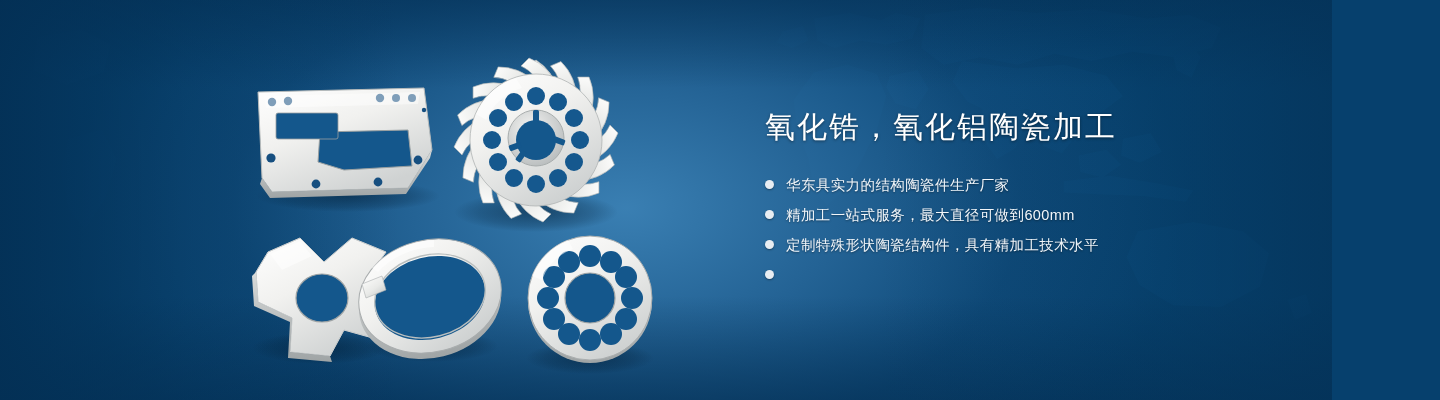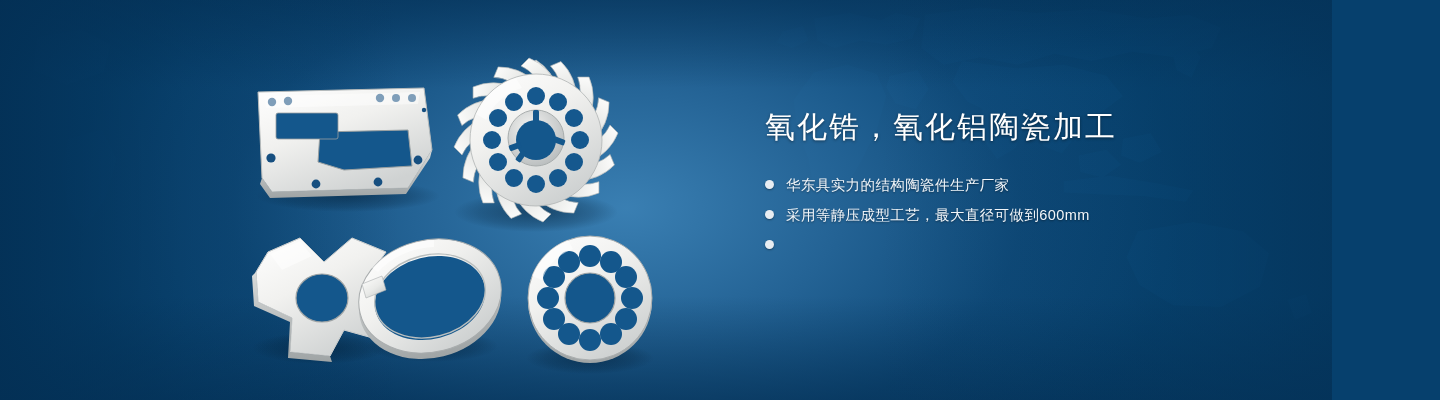--- a/index.html
+++ b/index.html
@@ -342,7 +342,7 @@
       </li>
       <li class="bullet-row">
         <span class="bullet-dot"></span>
-        <span class="bullet-text">采用等静压成型工艺，最大直径可做到600mm</span>
+        <span class="bullet-text">精加工一站式服务，最大直径可做到600mm</span>
       </li>
       <li class="bullet-row">
         <span class="bullet-dot"></span>

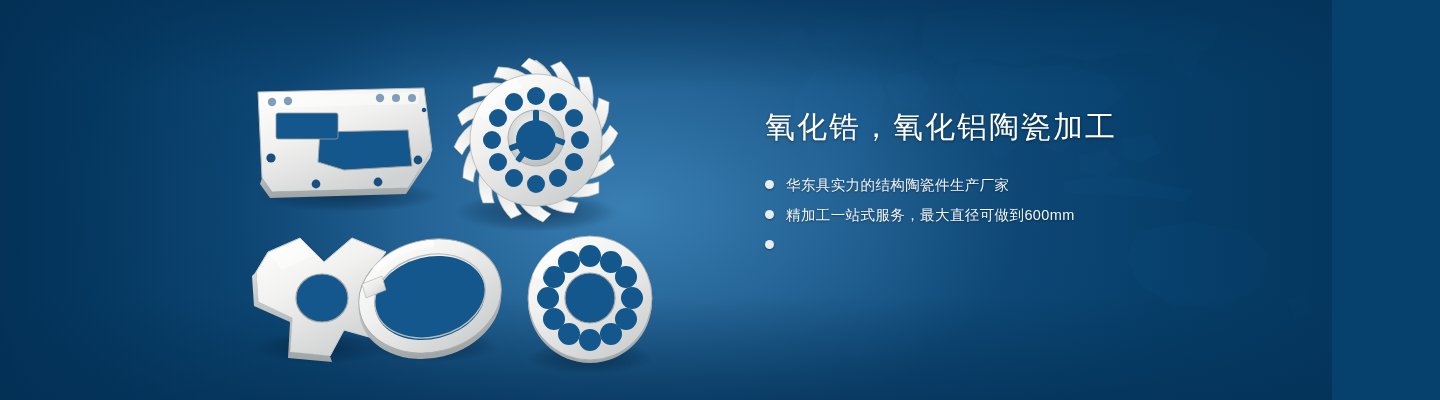--- a/index.html
+++ b/index.html
@@ -346,6 +346,10 @@
       </li>
       <li class="bullet-row">
         <span class="bullet-dot"></span>
+        <span class="bullet-text">定制特殊形状陶瓷结构件，具有精加工技术水平</span>
+      </li>
+      <li class="bullet-row">
+        <span class="bullet-dot"></span>
       </li>
     </ul>
   </div>

